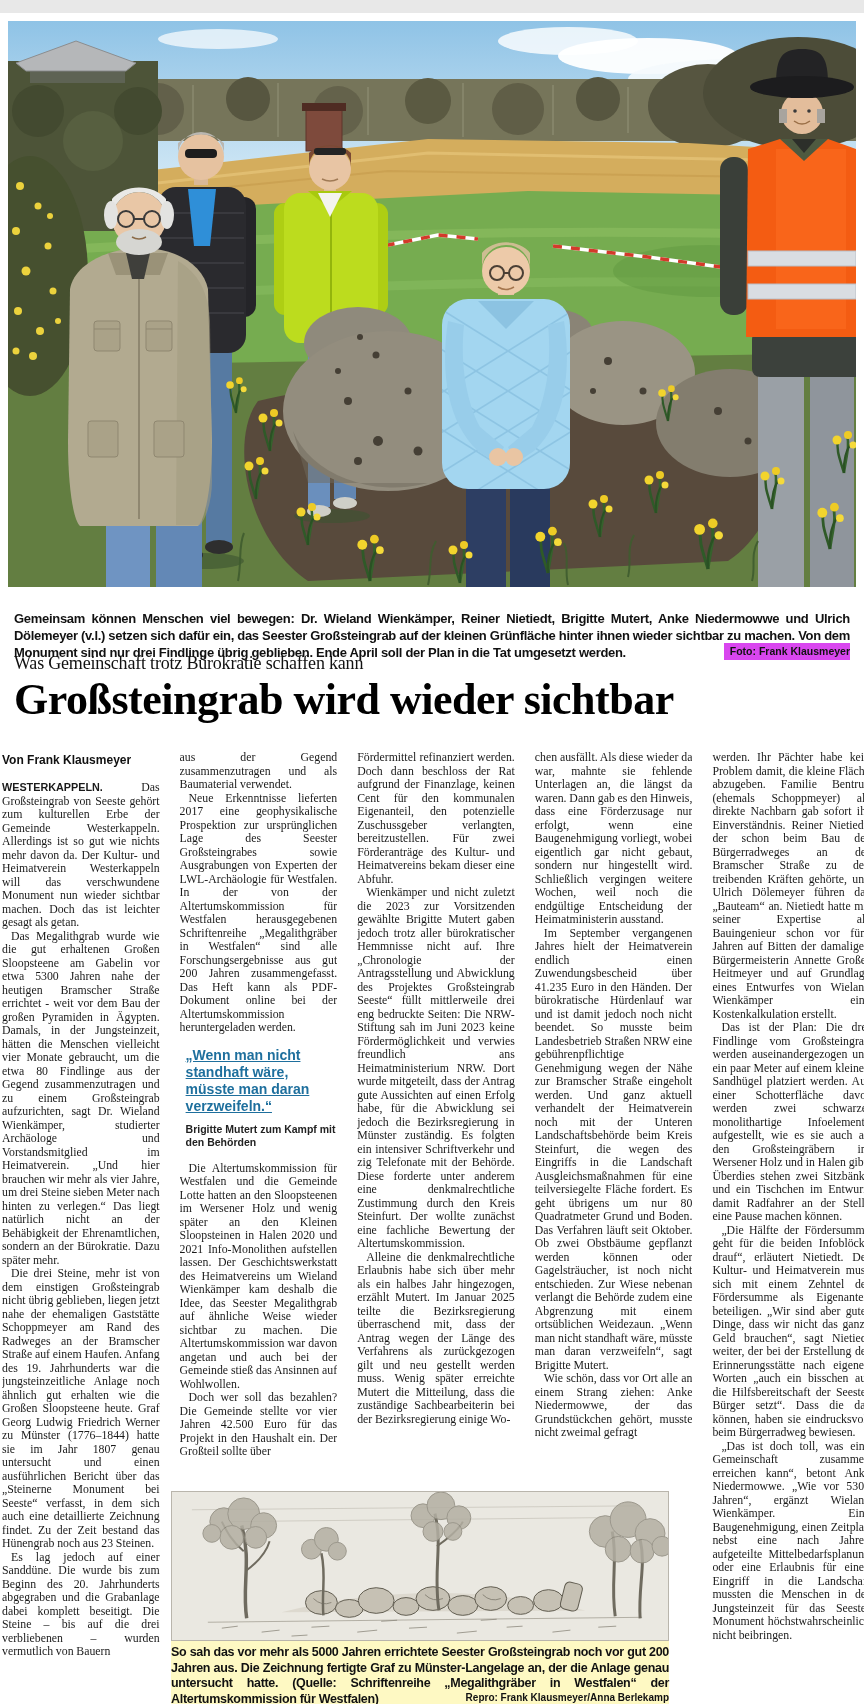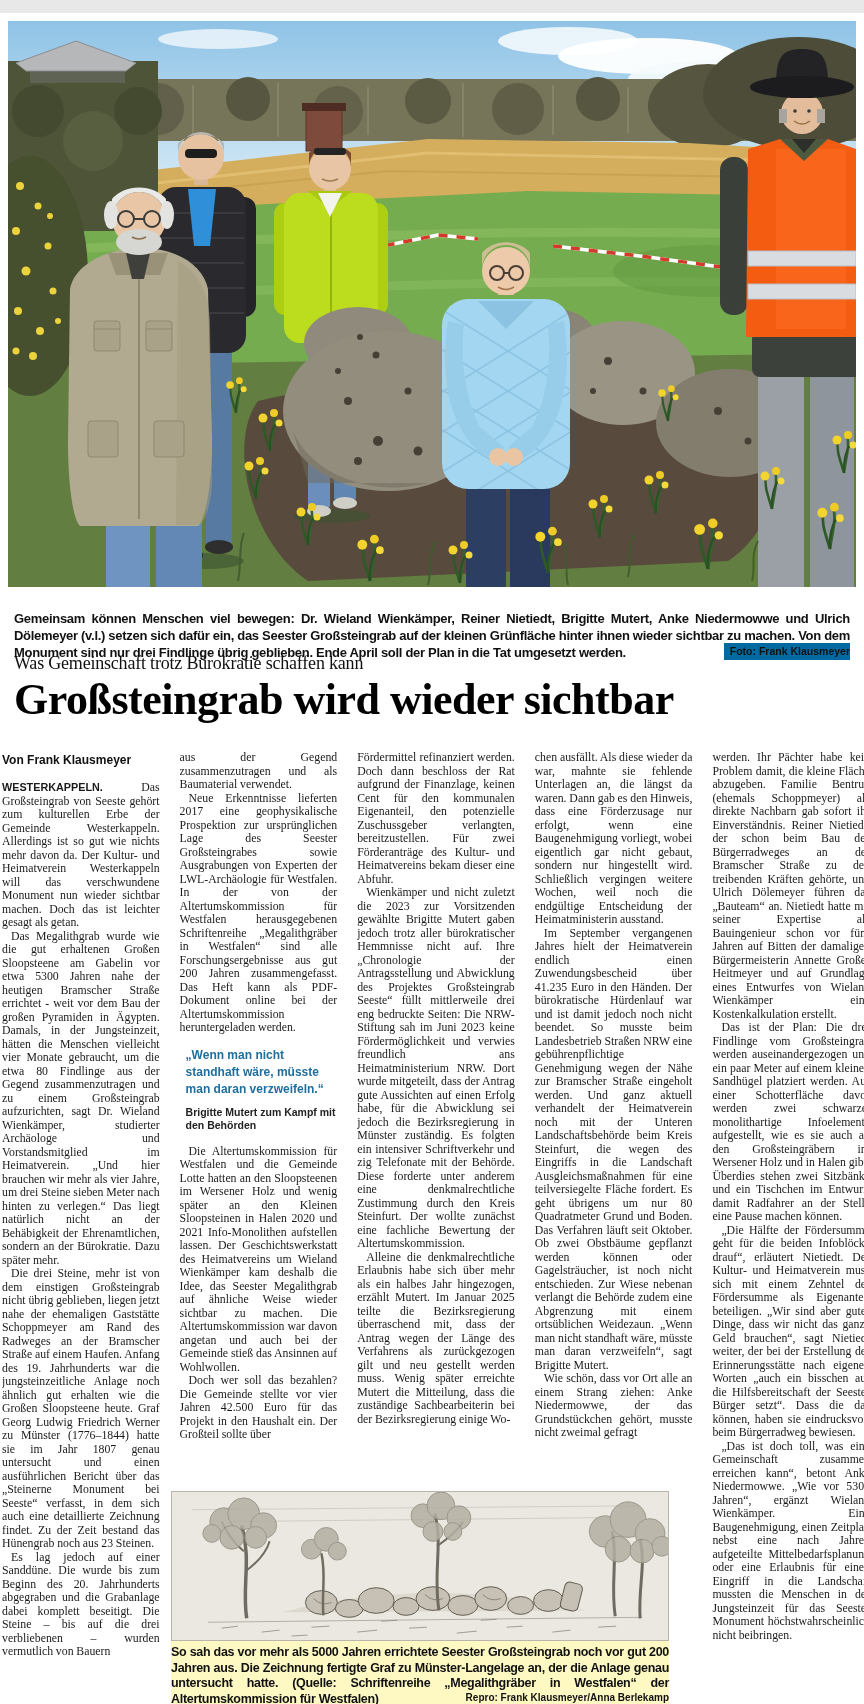--- a/index.html
+++ b/index.html
@@ -11,7 +11,7 @@
   .photo-caption{position:absolute;left:14px;top:584px;width:836px;
       font-family:"Liberation Sans",sans-serif;font-weight:bold;font-size:13px;
       line-height:17px;letter-spacing:-0.3px;text-align:justify;color:#111;}
-  .photo-caption .credit{position:absolute;right:0;bottom:1px;font-size:10.5px;letter-spacing:0;background:#0369a1;padding-left:6px;}
+  .photo-caption .credit{position:absolute;right:0;bottom:1px;font-size:10.5px;letter-spacing:0;background:#d946ef;padding-left:6px;}
   
   .kicker{position:absolute;left:14px;top:640px;width:836px;font-size:18px;line-height:20px;
       letter-spacing:-0.2px;font-weight:normal;color:#111;margin:0;}

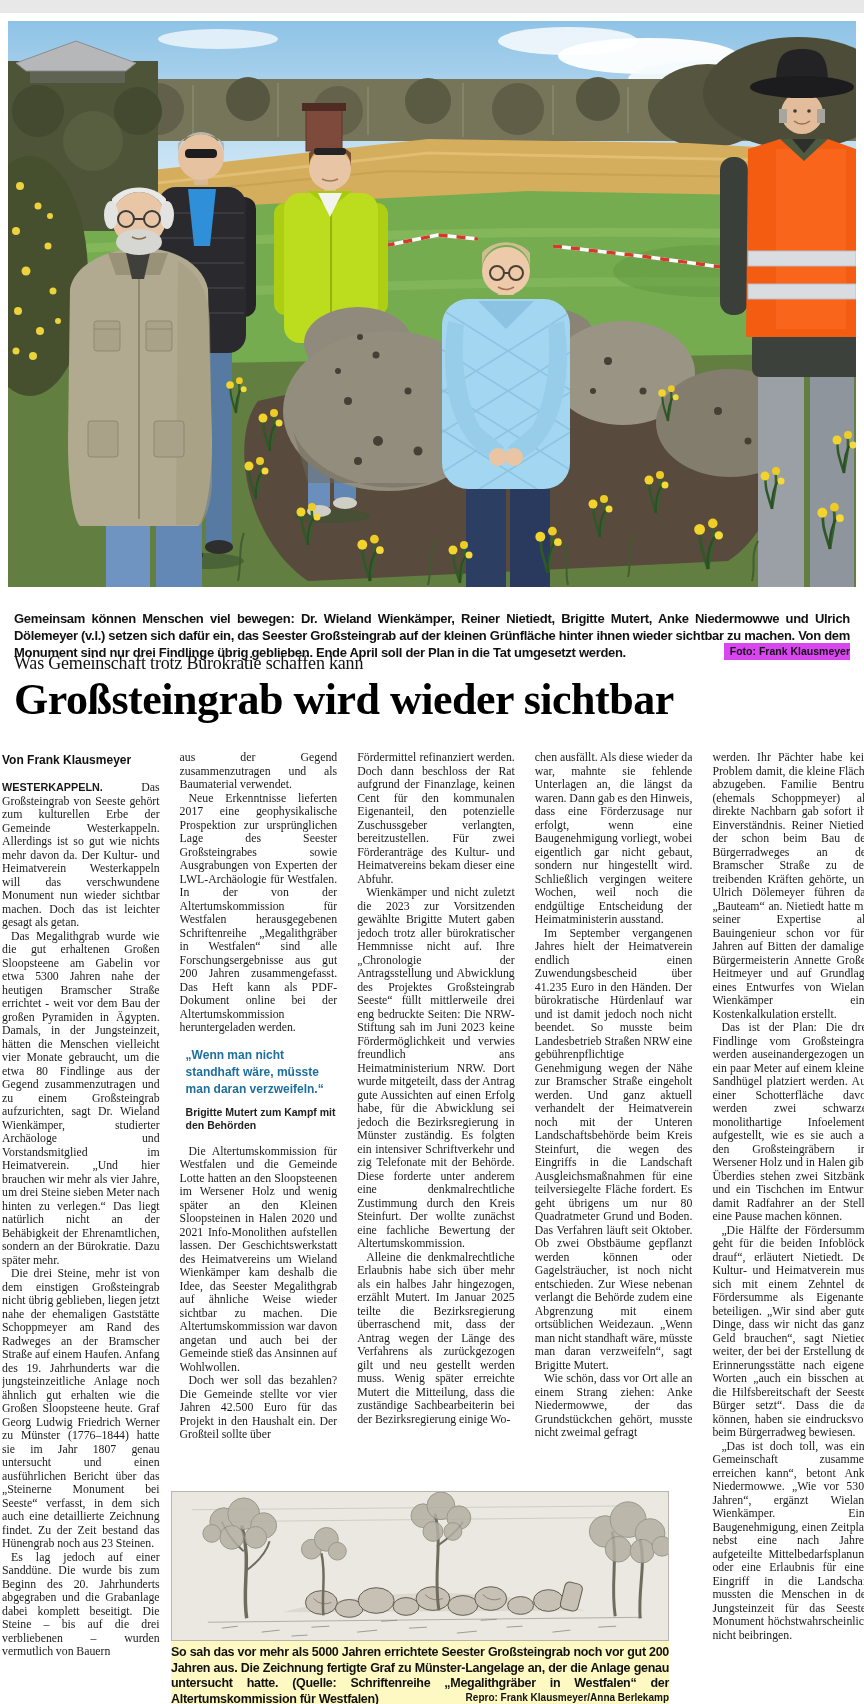--- a/index.html
+++ b/index.html
@@ -29,7 +29,7 @@
   
   .pullquote{margin:12px 0 12px 6px;}
   .pq-text{margin:0;font-family:"Liberation Sans",sans-serif;font-weight:bold;
-      font-size:12px;line-height:17px;color:var(--accent,#1e6f9d);}
+      font-size:14px;line-height:17px;color:var(--accent,#1e6f9d);text-decoration:underline;}
   .pq-attr{margin:8px 0 0 0;font-family:"Liberation Sans",sans-serif;font-weight:bold;
       font-size:10.5px;line-height:13.5px;color:#222;}
   

